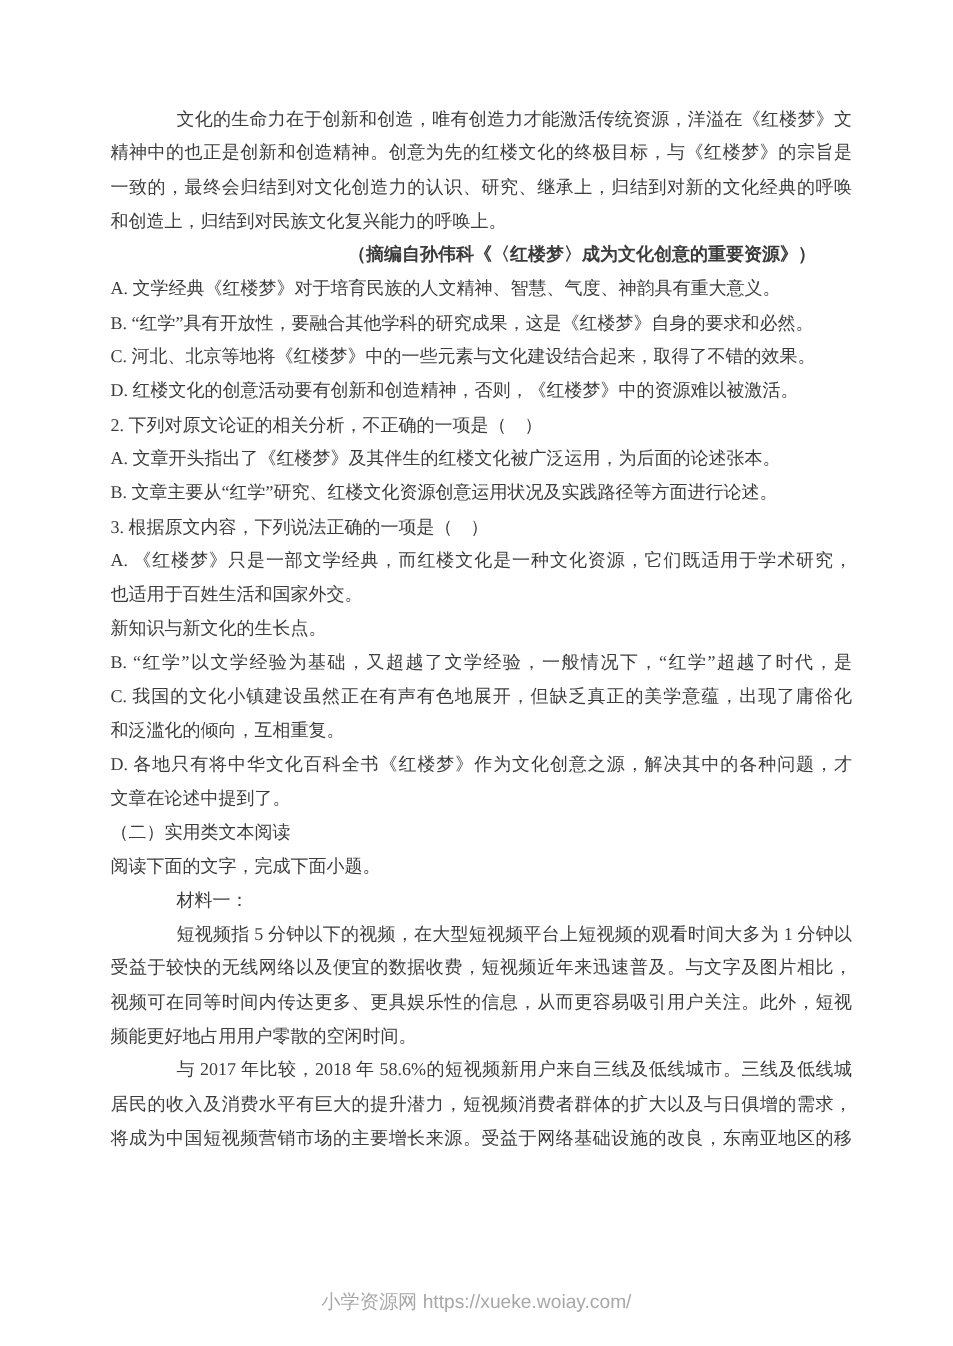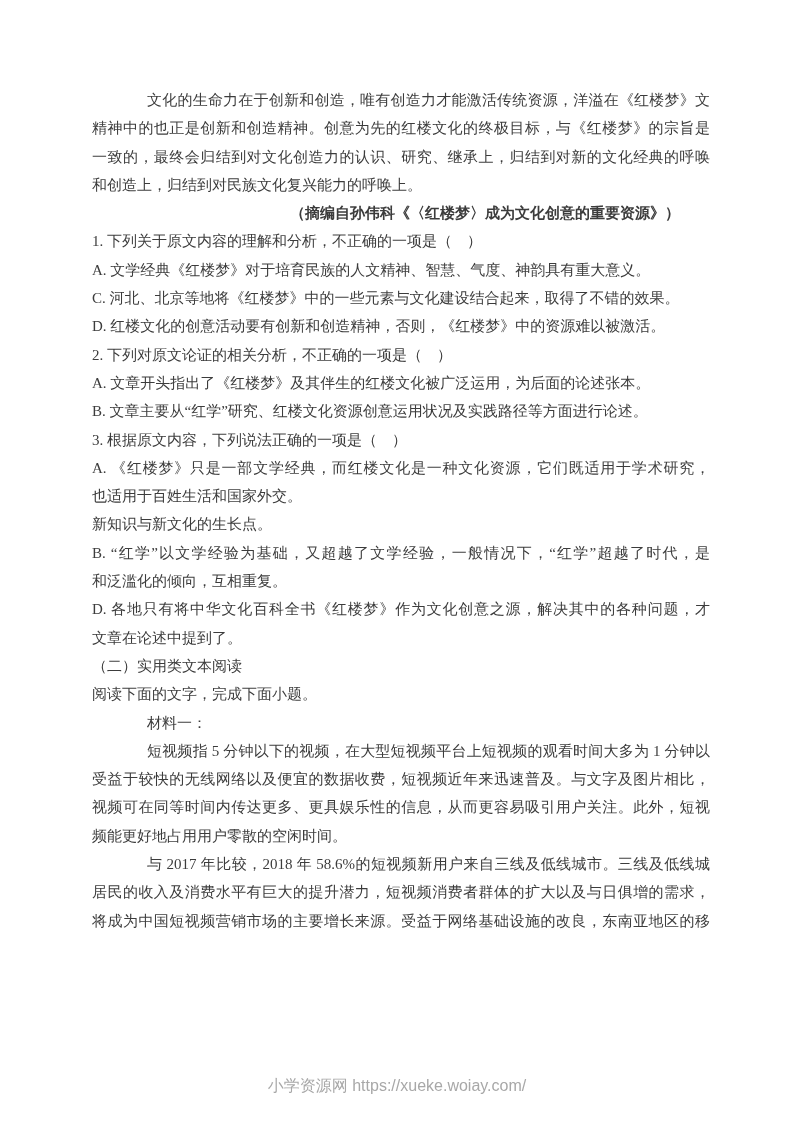--- a/index.html
+++ b/index.html
@@ -59,7 +59,6 @@
       <div class="line j">一致的，最终会归结到对文化创造力的认识、研究、继承上，归结到对新的文化经典的呼唤</div>
       <div class="line">和创造上，归结到对民族文化复兴能力的呼唤上。</div>
       <div class="line right">（摘编自孙伟科《〈红楼梦〉成为文化创意的重要资源》）</div>
-      <div class="line">1. 下列关于原文内容的理解和分析，不正确的一项是（　）</div>
       <div class="line">A. 文学经典《红楼梦》对于培育民族的人文精神、智慧、气度、神韵具有重大意义。</div>
       <div class="line">C. 河北、北京等地将《红楼梦》中的一些元素与文化建设结合起来，取得了不错的效果。</div>
       <div class="line">D. 红楼文化的创意活动要有创新和创造精神，否则，《红楼梦》中的资源难以被激活。</div>

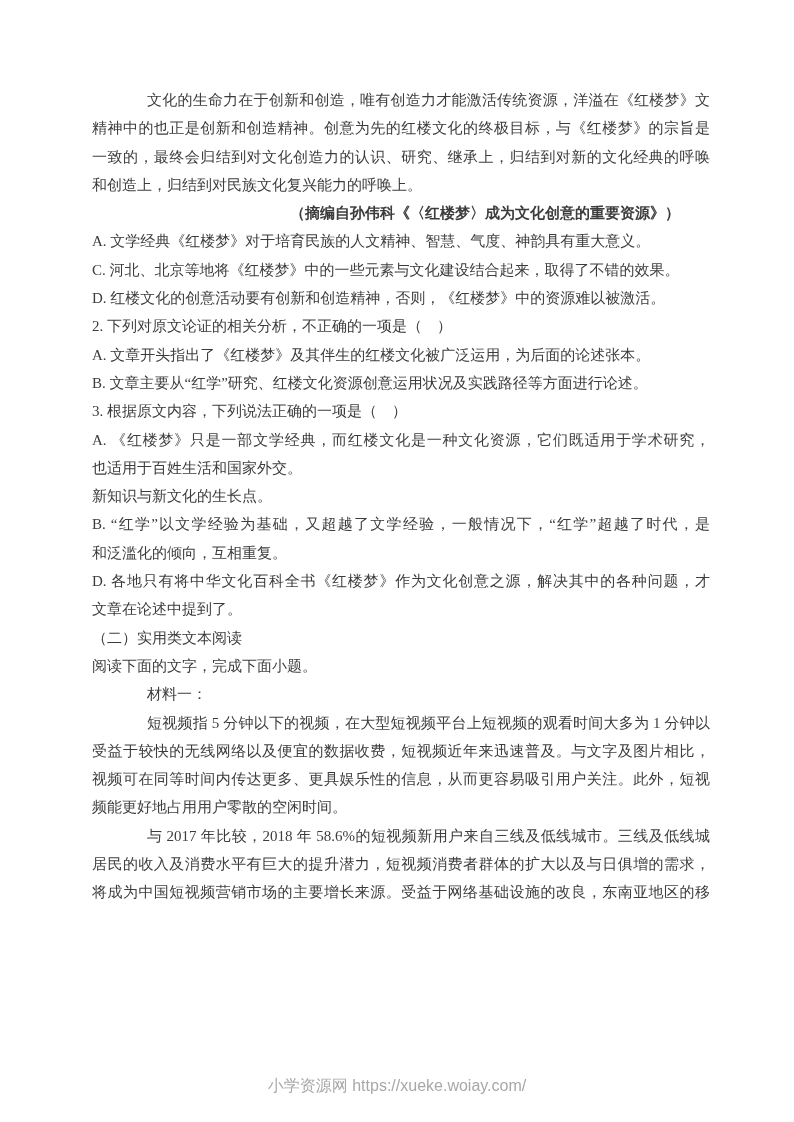--- a/index.html
+++ b/index.html
@@ -60,6 +60,7 @@
       <div class="line">和创造上，归结到对民族文化复兴能力的呼唤上。</div>
       <div class="line right">（摘编自孙伟科《〈红楼梦〉成为文化创意的重要资源》）</div>
       <div class="line">A. 文学经典《红楼梦》对于培育民族的人文精神、智慧、气度、神韵具有重大意义。</div>
+      <div class="line">B. “红学”具有开放性，要融合其他学科的研究成果，这是《红楼梦》自身的要求和必然。</div>
       <div class="line">C. 河北、北京等地将《红楼梦》中的一些元素与文化建设结合起来，取得了不错的效果。</div>
       <div class="line">D. 红楼文化的创意活动要有创新和创造精神，否则，《红楼梦》中的资源难以被激活。</div>
       <div class="line">2. 下列对原文论证的相关分析，不正确的一项是（　）</div>

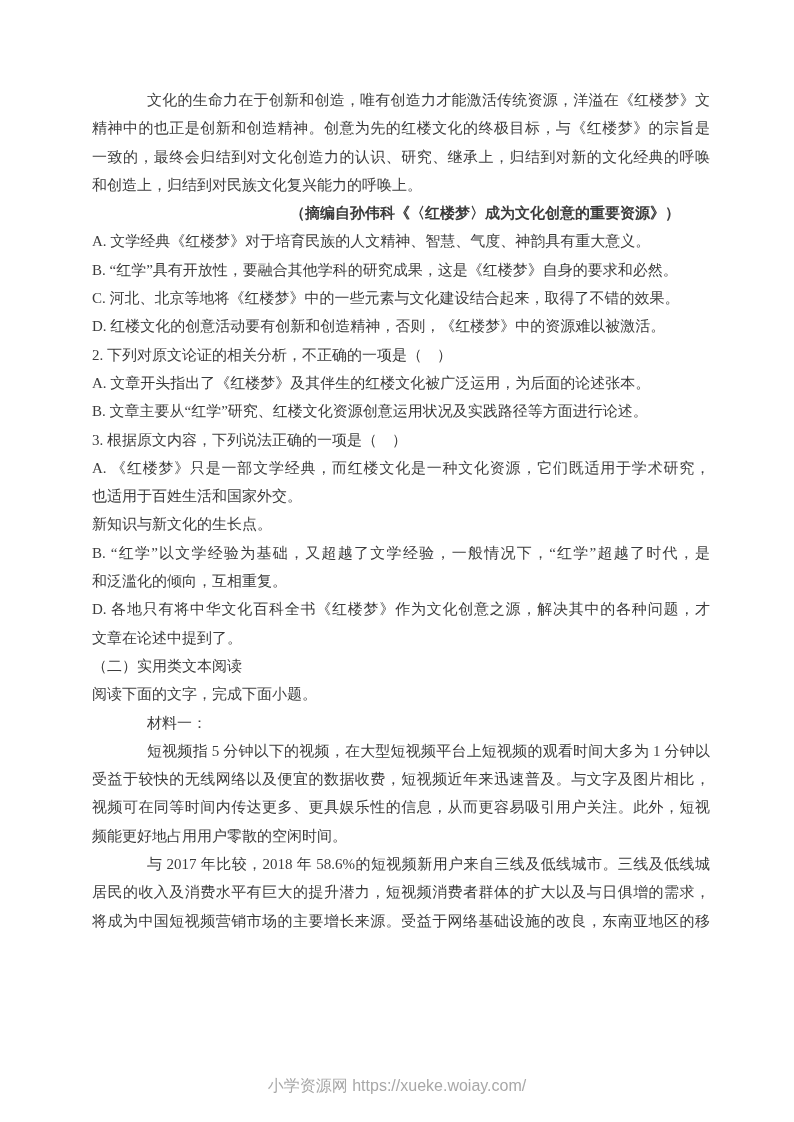--- a/index.html
+++ b/index.html
@@ -71,6 +71,7 @@
       <div class="line">也适用于百姓生活和国家外交。</div>
       <div class="line">新知识与新文化的生长点。</div>
       <div class="line j">B. “红学”以文学经验为基础，又超越了文学经验，一般情况下，“红学”超越了时代，是</div>
+      <div class="line j">C. 我国的文化小镇建设虽然正在有声有色地展开，但缺乏真正的美学意蕴，出现了庸俗化</div>
       <div class="line">和泛滥化的倾向，互相重复。</div>
       <div class="line j">D. 各地只有将中华文化百科全书《红楼梦》作为文化创意之源，解决其中的各种问题，才</div>
       <div class="line">文章在论述中提到了。</div>

